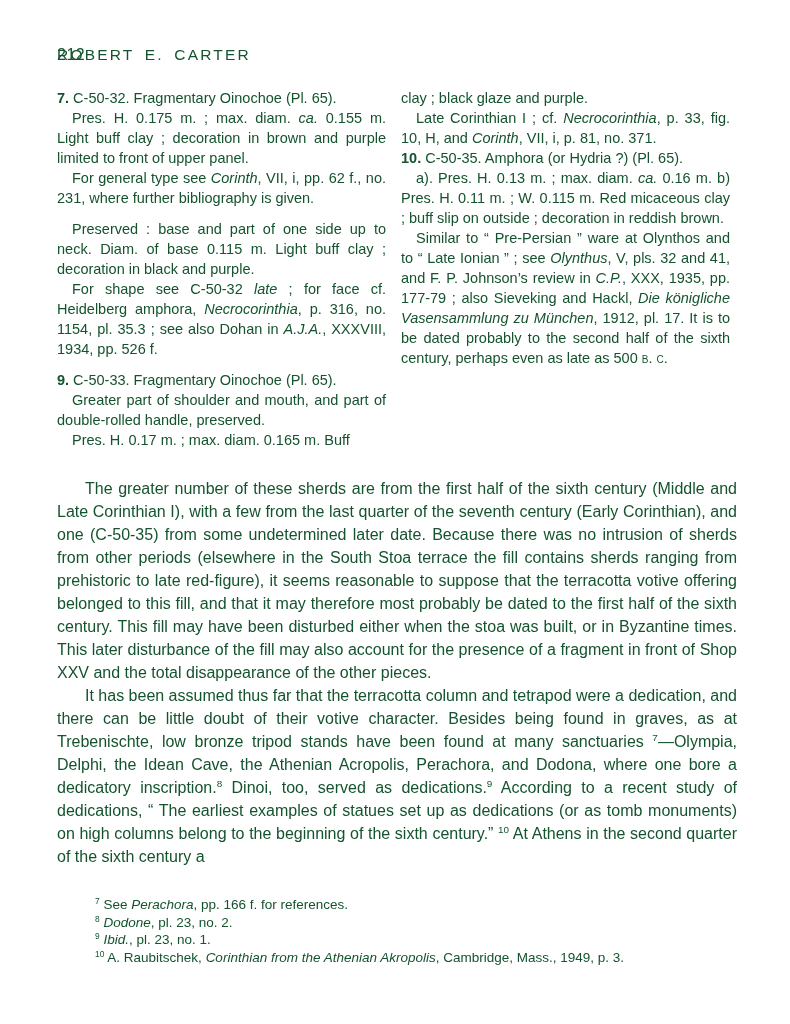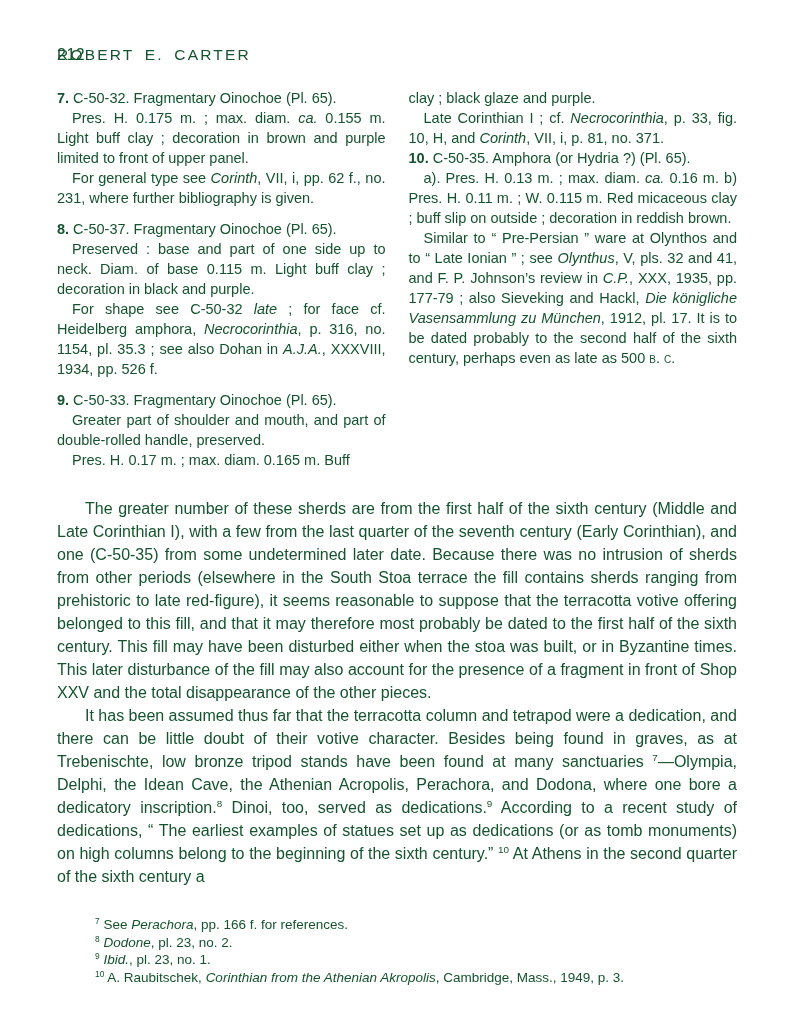--- a/index.html
+++ b/index.html
@@ -17,7 +17,7 @@
   .pagenum{position:absolute;left:0;top:0;font-size:16px;letter-spacing:0.5px;}
   .runhead{display:block;text-align:left;font-size:15.5px;letter-spacing:2.2px;word-spacing:4px;}
   
-  .columns{display:flex;gap:23px;}
+  .columns{display:flex;gap:15px;}
   .col{width:329px;font-size:14.5px;line-height:20px;text-align:justify;}
   .entry{margin-bottom:11px;}
   .cat-para{margin:0;}

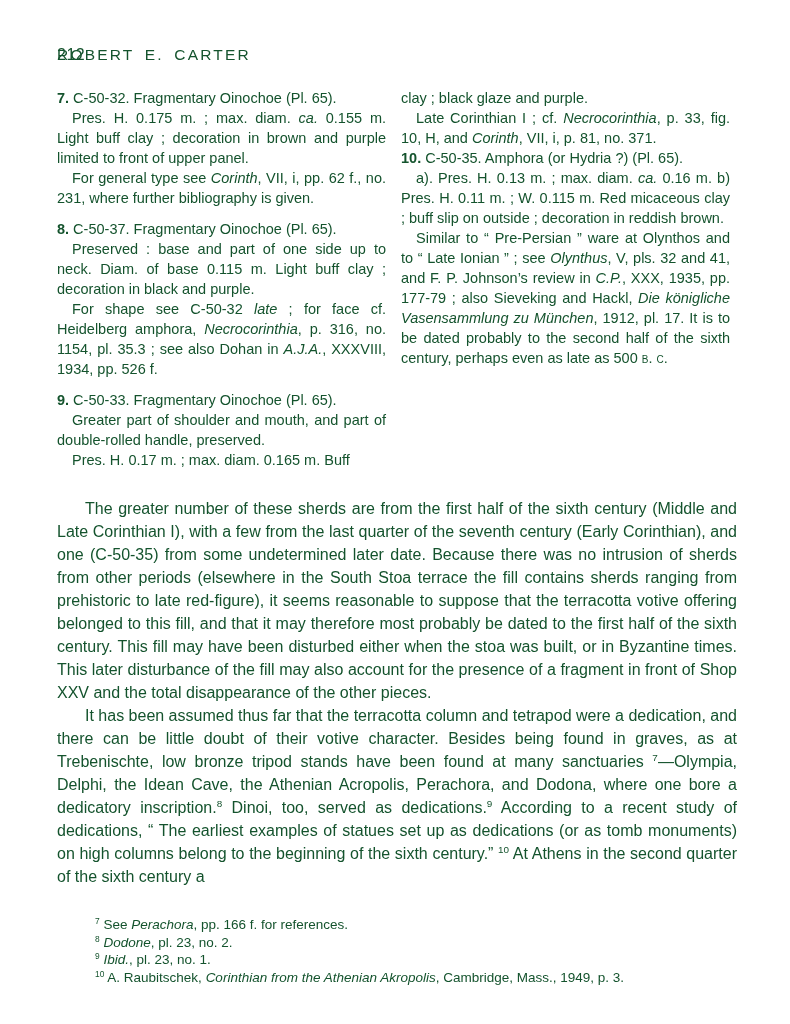--- a/index.html
+++ b/index.html
@@ -57,7 +57,6 @@
           <p class="cat-para ind"><span>For general type see </span><span class="it">Corinth</span><span>, VII, i, pp. 62 f., no. 231, where further bibliography is given.</span></p>
         </div>
         <div class="entry">
-          <p class="cat-para"><span class="bd">8.</span><span> C-50-37. Fragmentary Oinochoe (Pl. 65).</span></p>
           <p class="cat-para ind"><span>Preserved : base and part of one side up to neck.  Diam. of base 0.115 m.  Light buff clay ; decoration in black and purple.</span></p>
           <p class="cat-para ind"><span>For shape see C-50-32 </span><span class="it">late</span><span> ; for face cf. Heidelberg amphora, </span><span class="it">Necrocorinthia</span><span>, p. 316, no. 1154, pl. 35.3 ; see also Dohan in </span><span class="it">A.J.A.</span><span>, XXXVIII, 1934, pp. 526 f.</span></p>
         </div>

